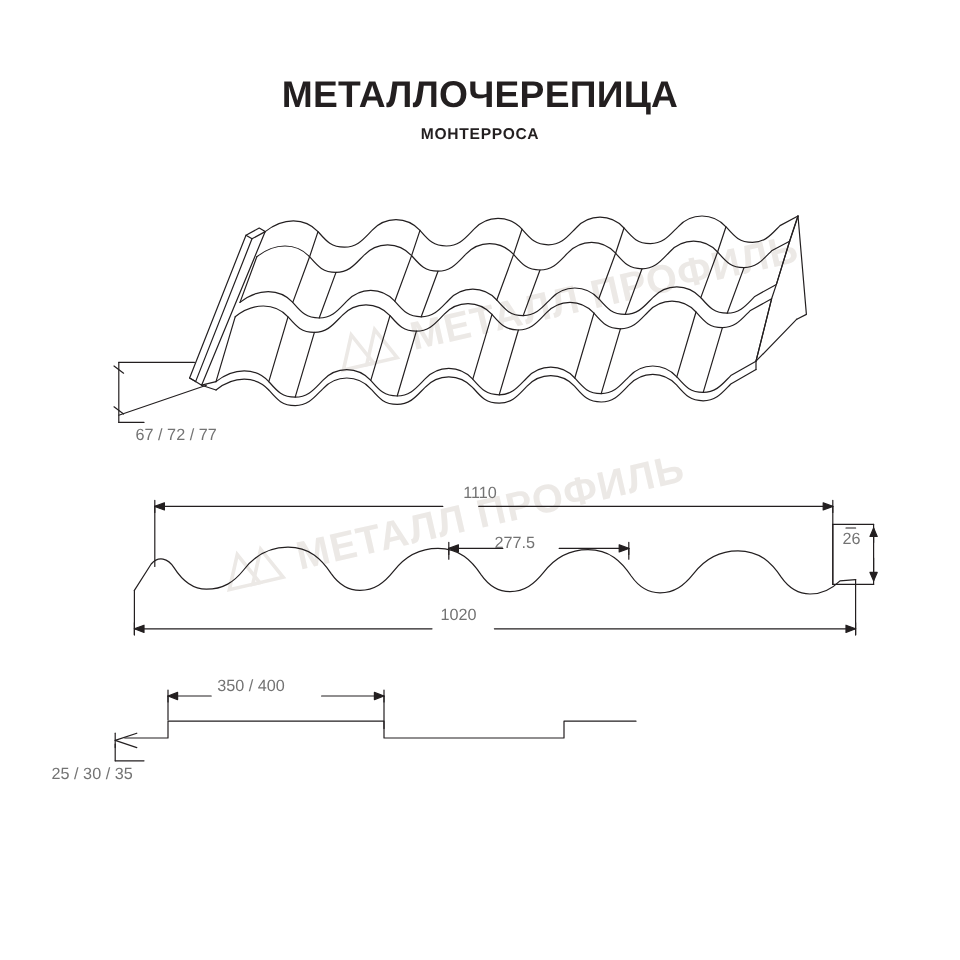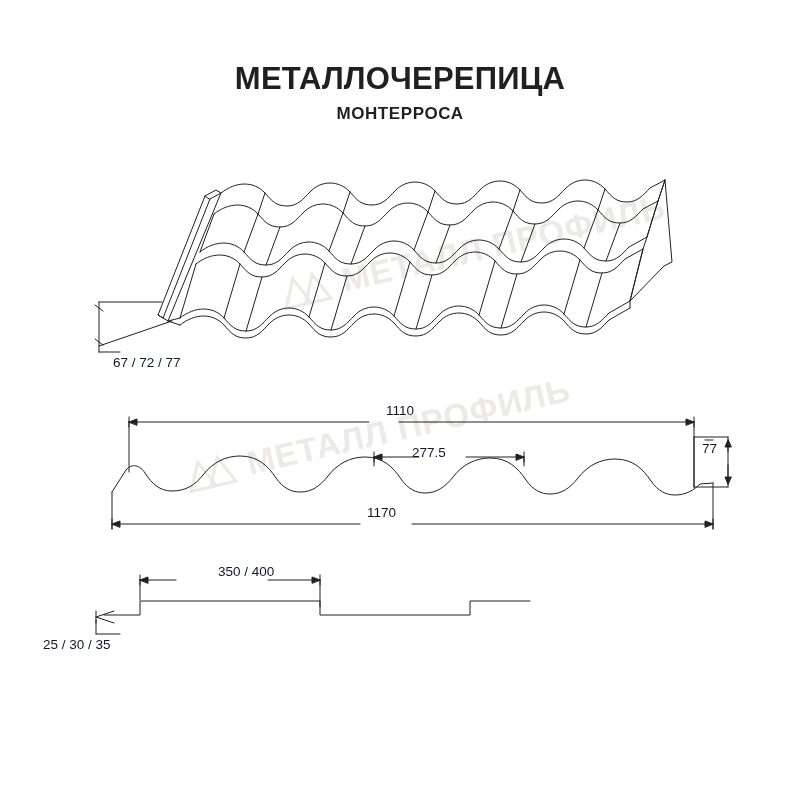--- a/index.html
+++ b/index.html
@@ -36,7 +36,7 @@
   }
   .subtitle {
     margin-top: 8px;
-    font-size: 17px;
+    font-size: 13px;
     font-weight: bold;
     letter-spacing: 0.6px;
     color: #231f20;

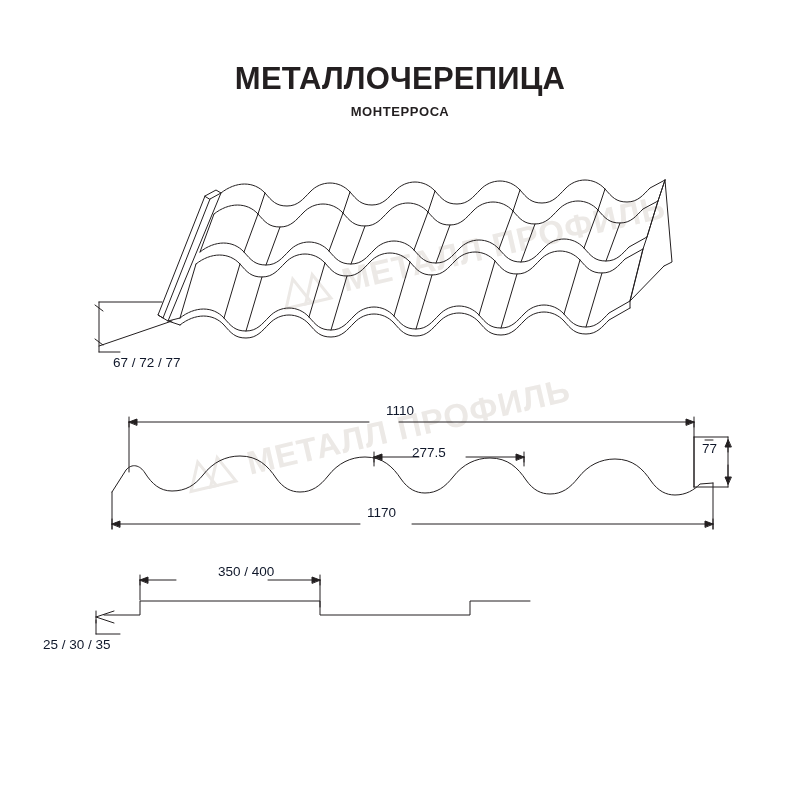--- a/index.html
+++ b/index.html
@@ -53,7 +53,7 @@
   .label {
     position: absolute;
     font-size: 13.5px;
-    color: #0f172a;
+    color: #737373;
     white-space: nowrap;
   }
   .label.lbl-thickness { left: 113px; top: 355px; }

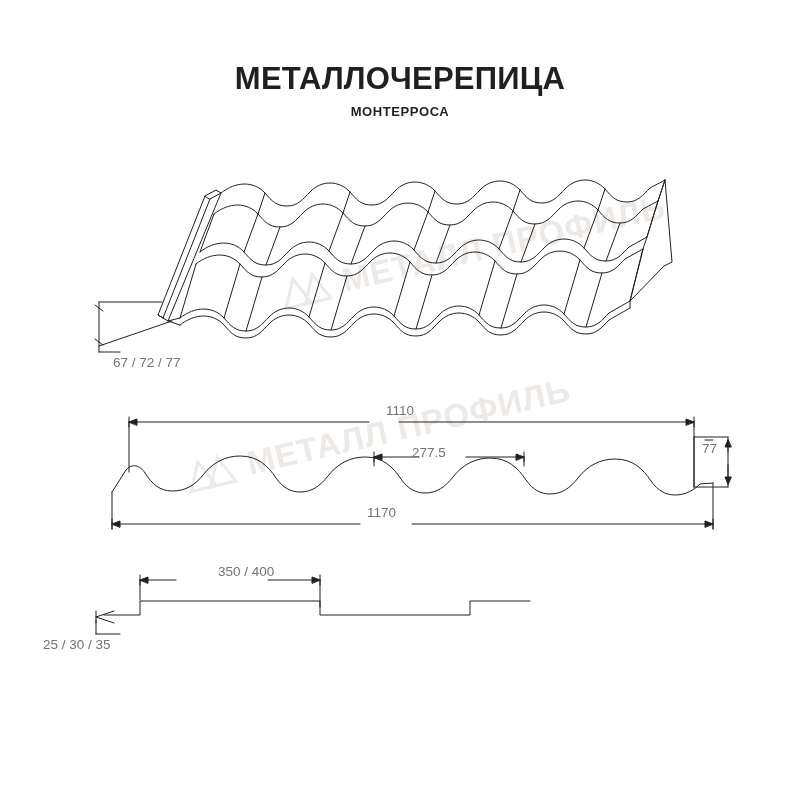--- a/index.html
+++ b/index.html
@@ -370,7 +370,7 @@
   <div class="label lbl-1110">1110</div>
   <div class="label lbl-2775">277.5</div>
   <div class="label lbl-1170">1170</div>
-  <div class="label lbl-42">77</div>
+  <div class="label lbl-42">26</div>
   <div class="label lbl-350400">350 / 400</div>
   <div class="label lbl-253035">25 / 30 / 35</div>
 

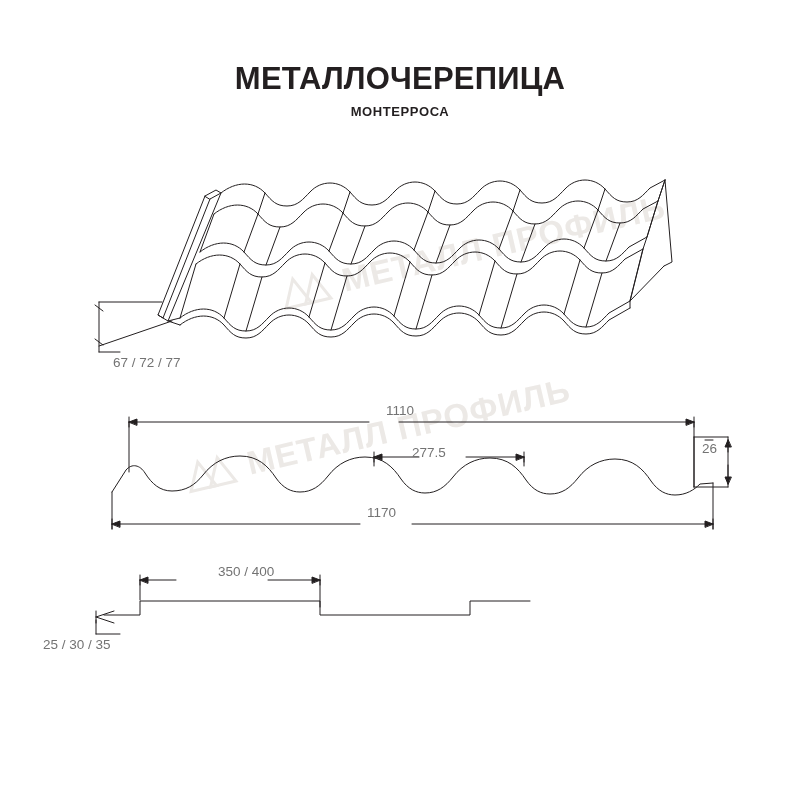--- a/index.html
+++ b/index.html
@@ -369,7 +369,7 @@
   <div class="label lbl-thickness">67 / 72 / 77</div>
   <div class="label lbl-1110">1110</div>
   <div class="label lbl-2775">277.5</div>
-  <div class="label lbl-1170">1170</div>
+  <div class="label lbl-1170">1020</div>
   <div class="label lbl-42">26</div>
   <div class="label lbl-350400">350 / 400</div>
   <div class="label lbl-253035">25 / 30 / 35</div>

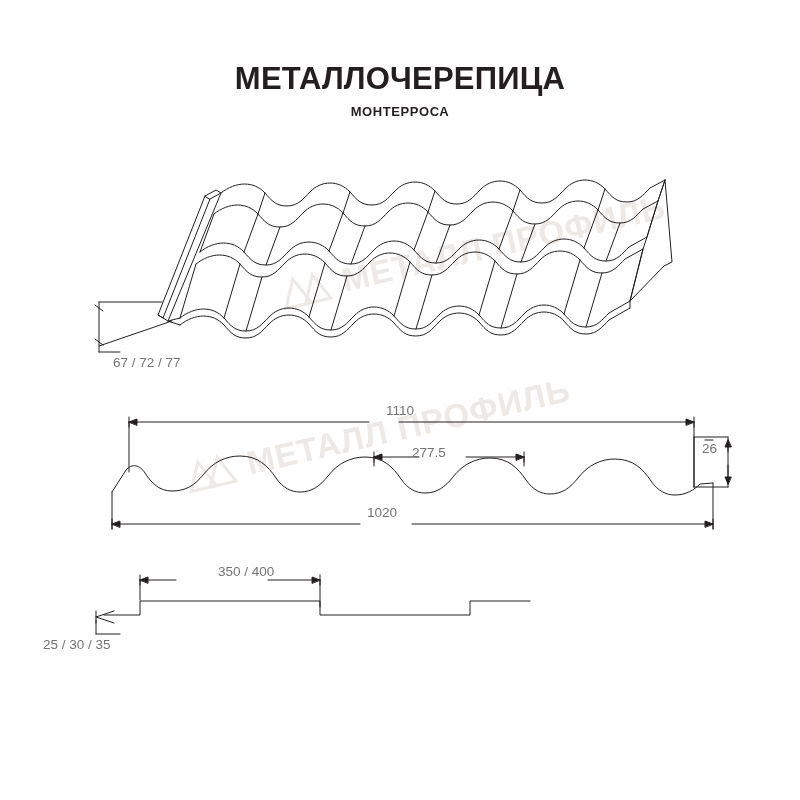--- a/index.html
+++ b/index.html
@@ -61,7 +61,7 @@
   .label.lbl-2775 { left: 412px; top: 445px; }
   .label.lbl-1170 { left: 367px; top: 505px; }
   .label.lbl-42 { left: 702px; top: 441px; }
-  .label.lbl-350400 { left: 181px; top: 564px; margin-left: 37px; }
+  .label.lbl-350400 { left: 181px; top: 564px; }
   .label.lbl-253035 { left: 43px; top: 637px; }
 
   .watermark {

